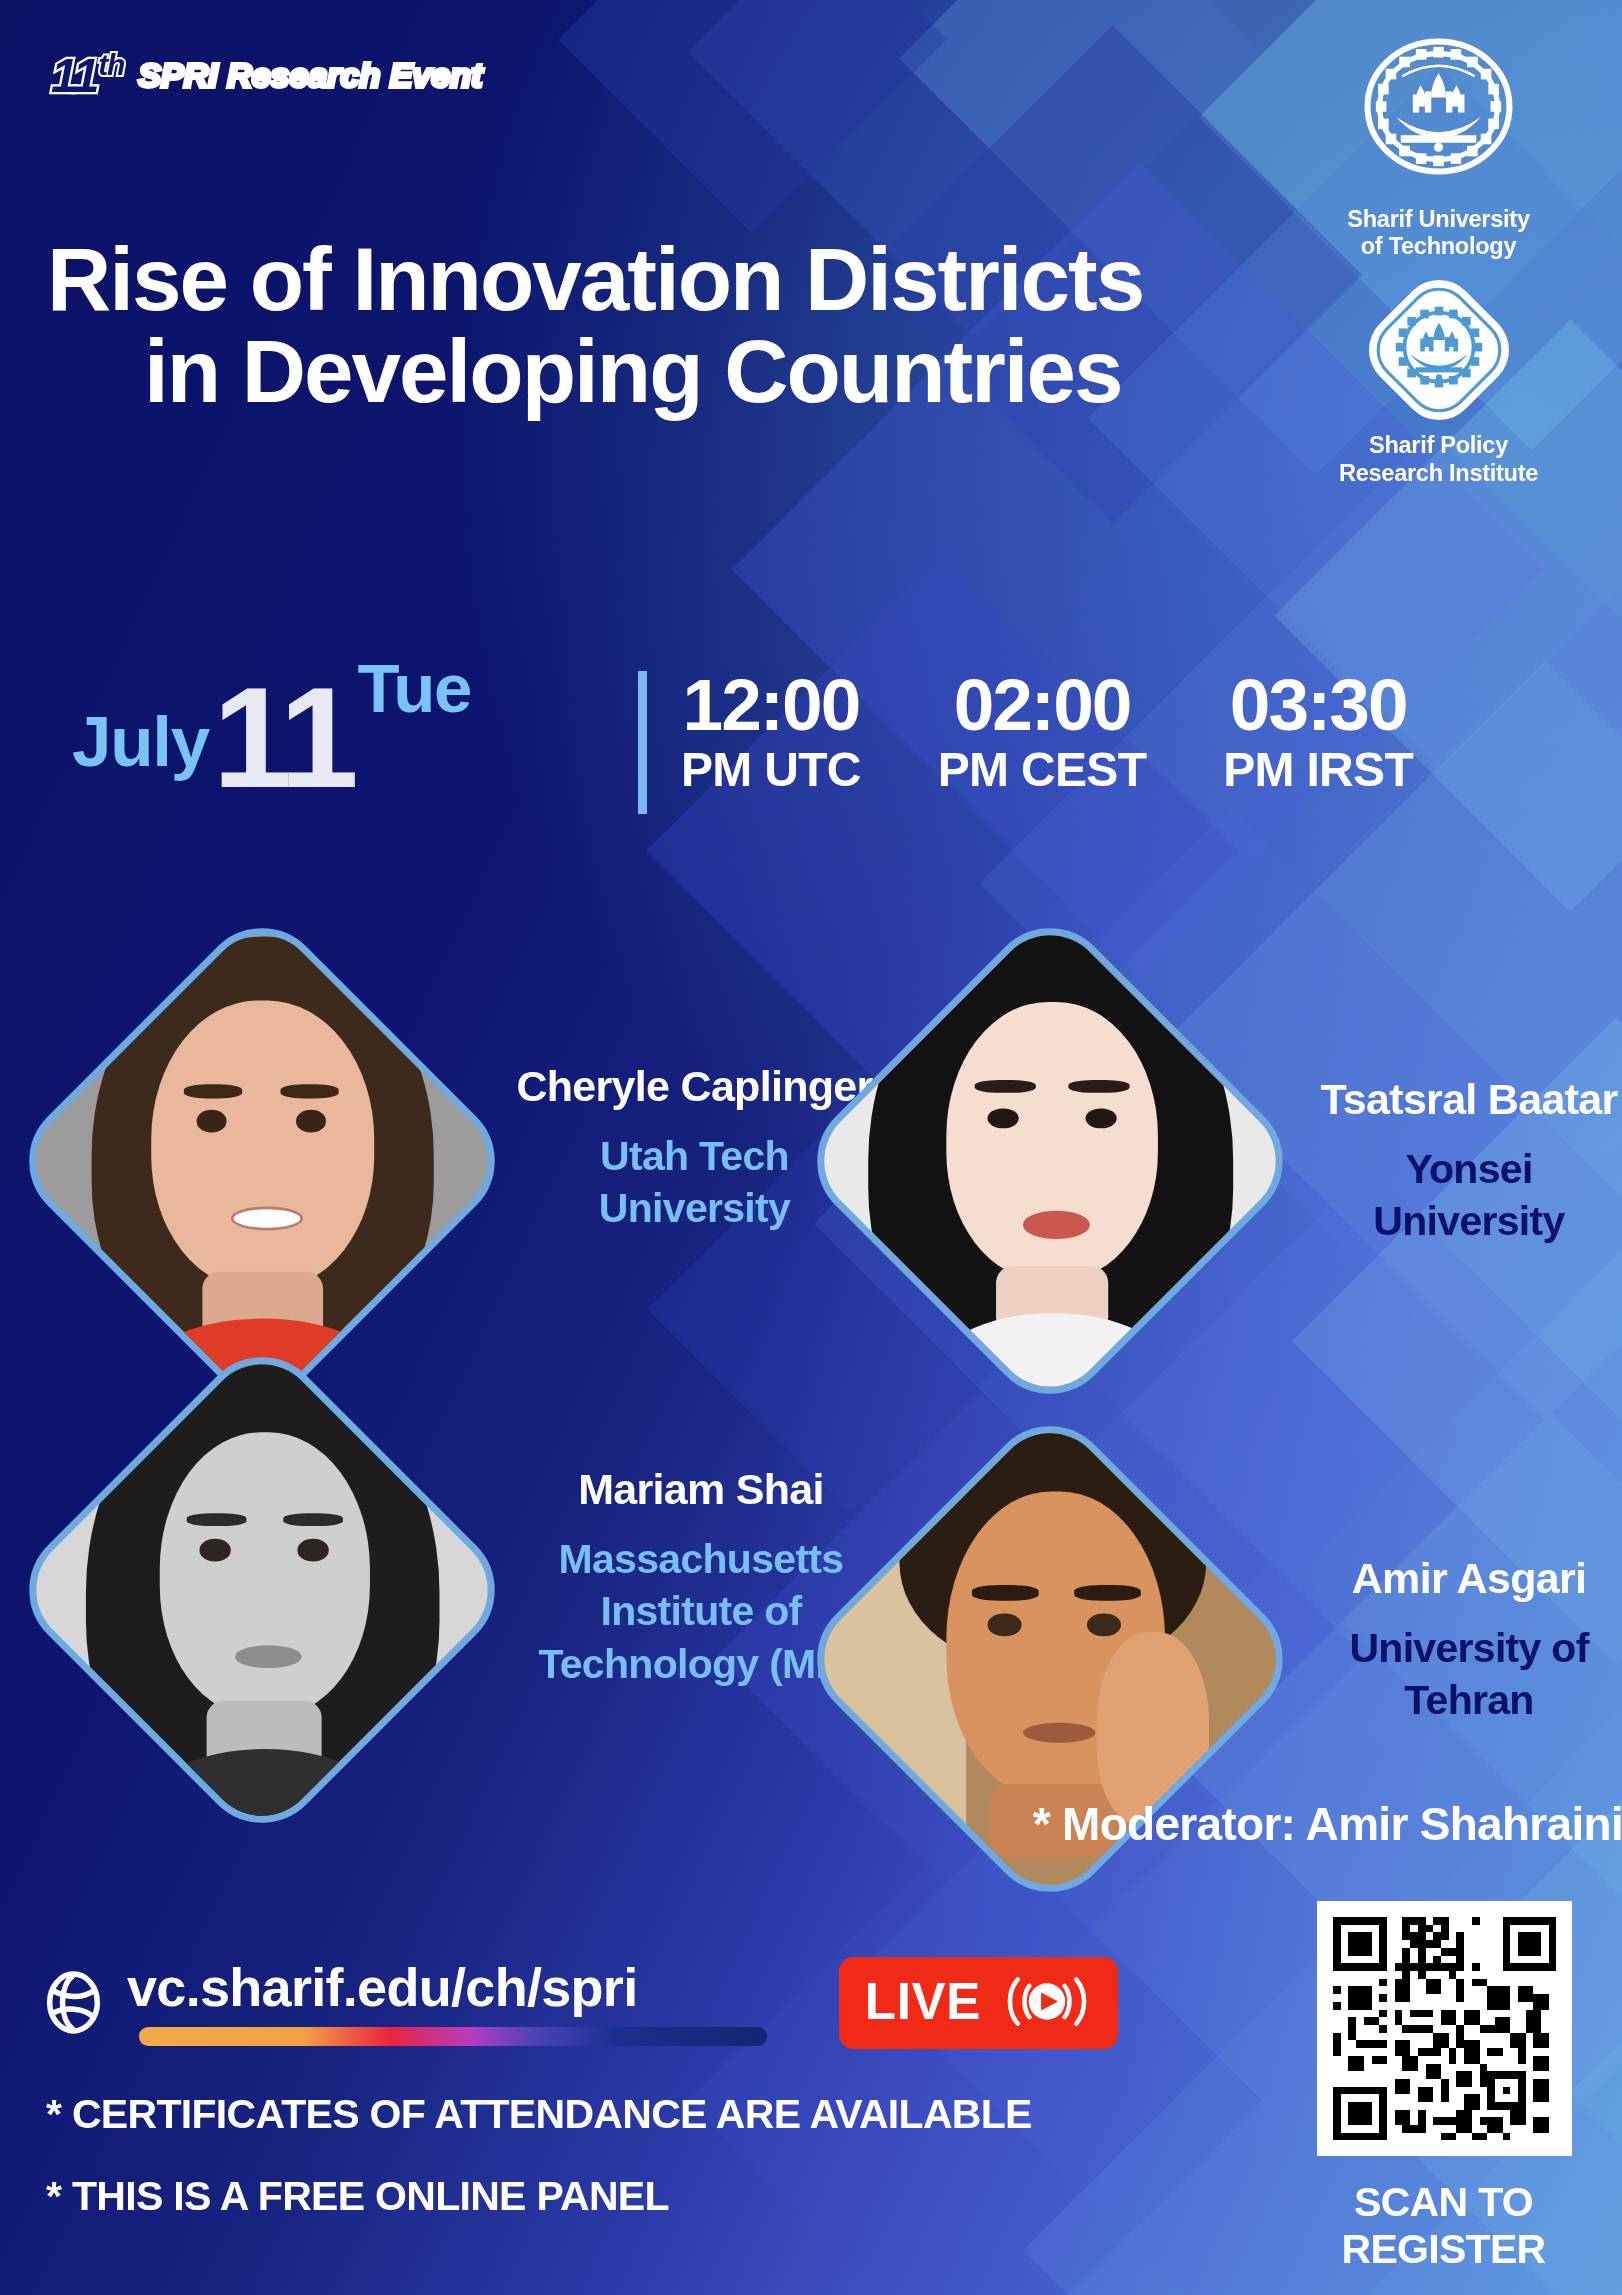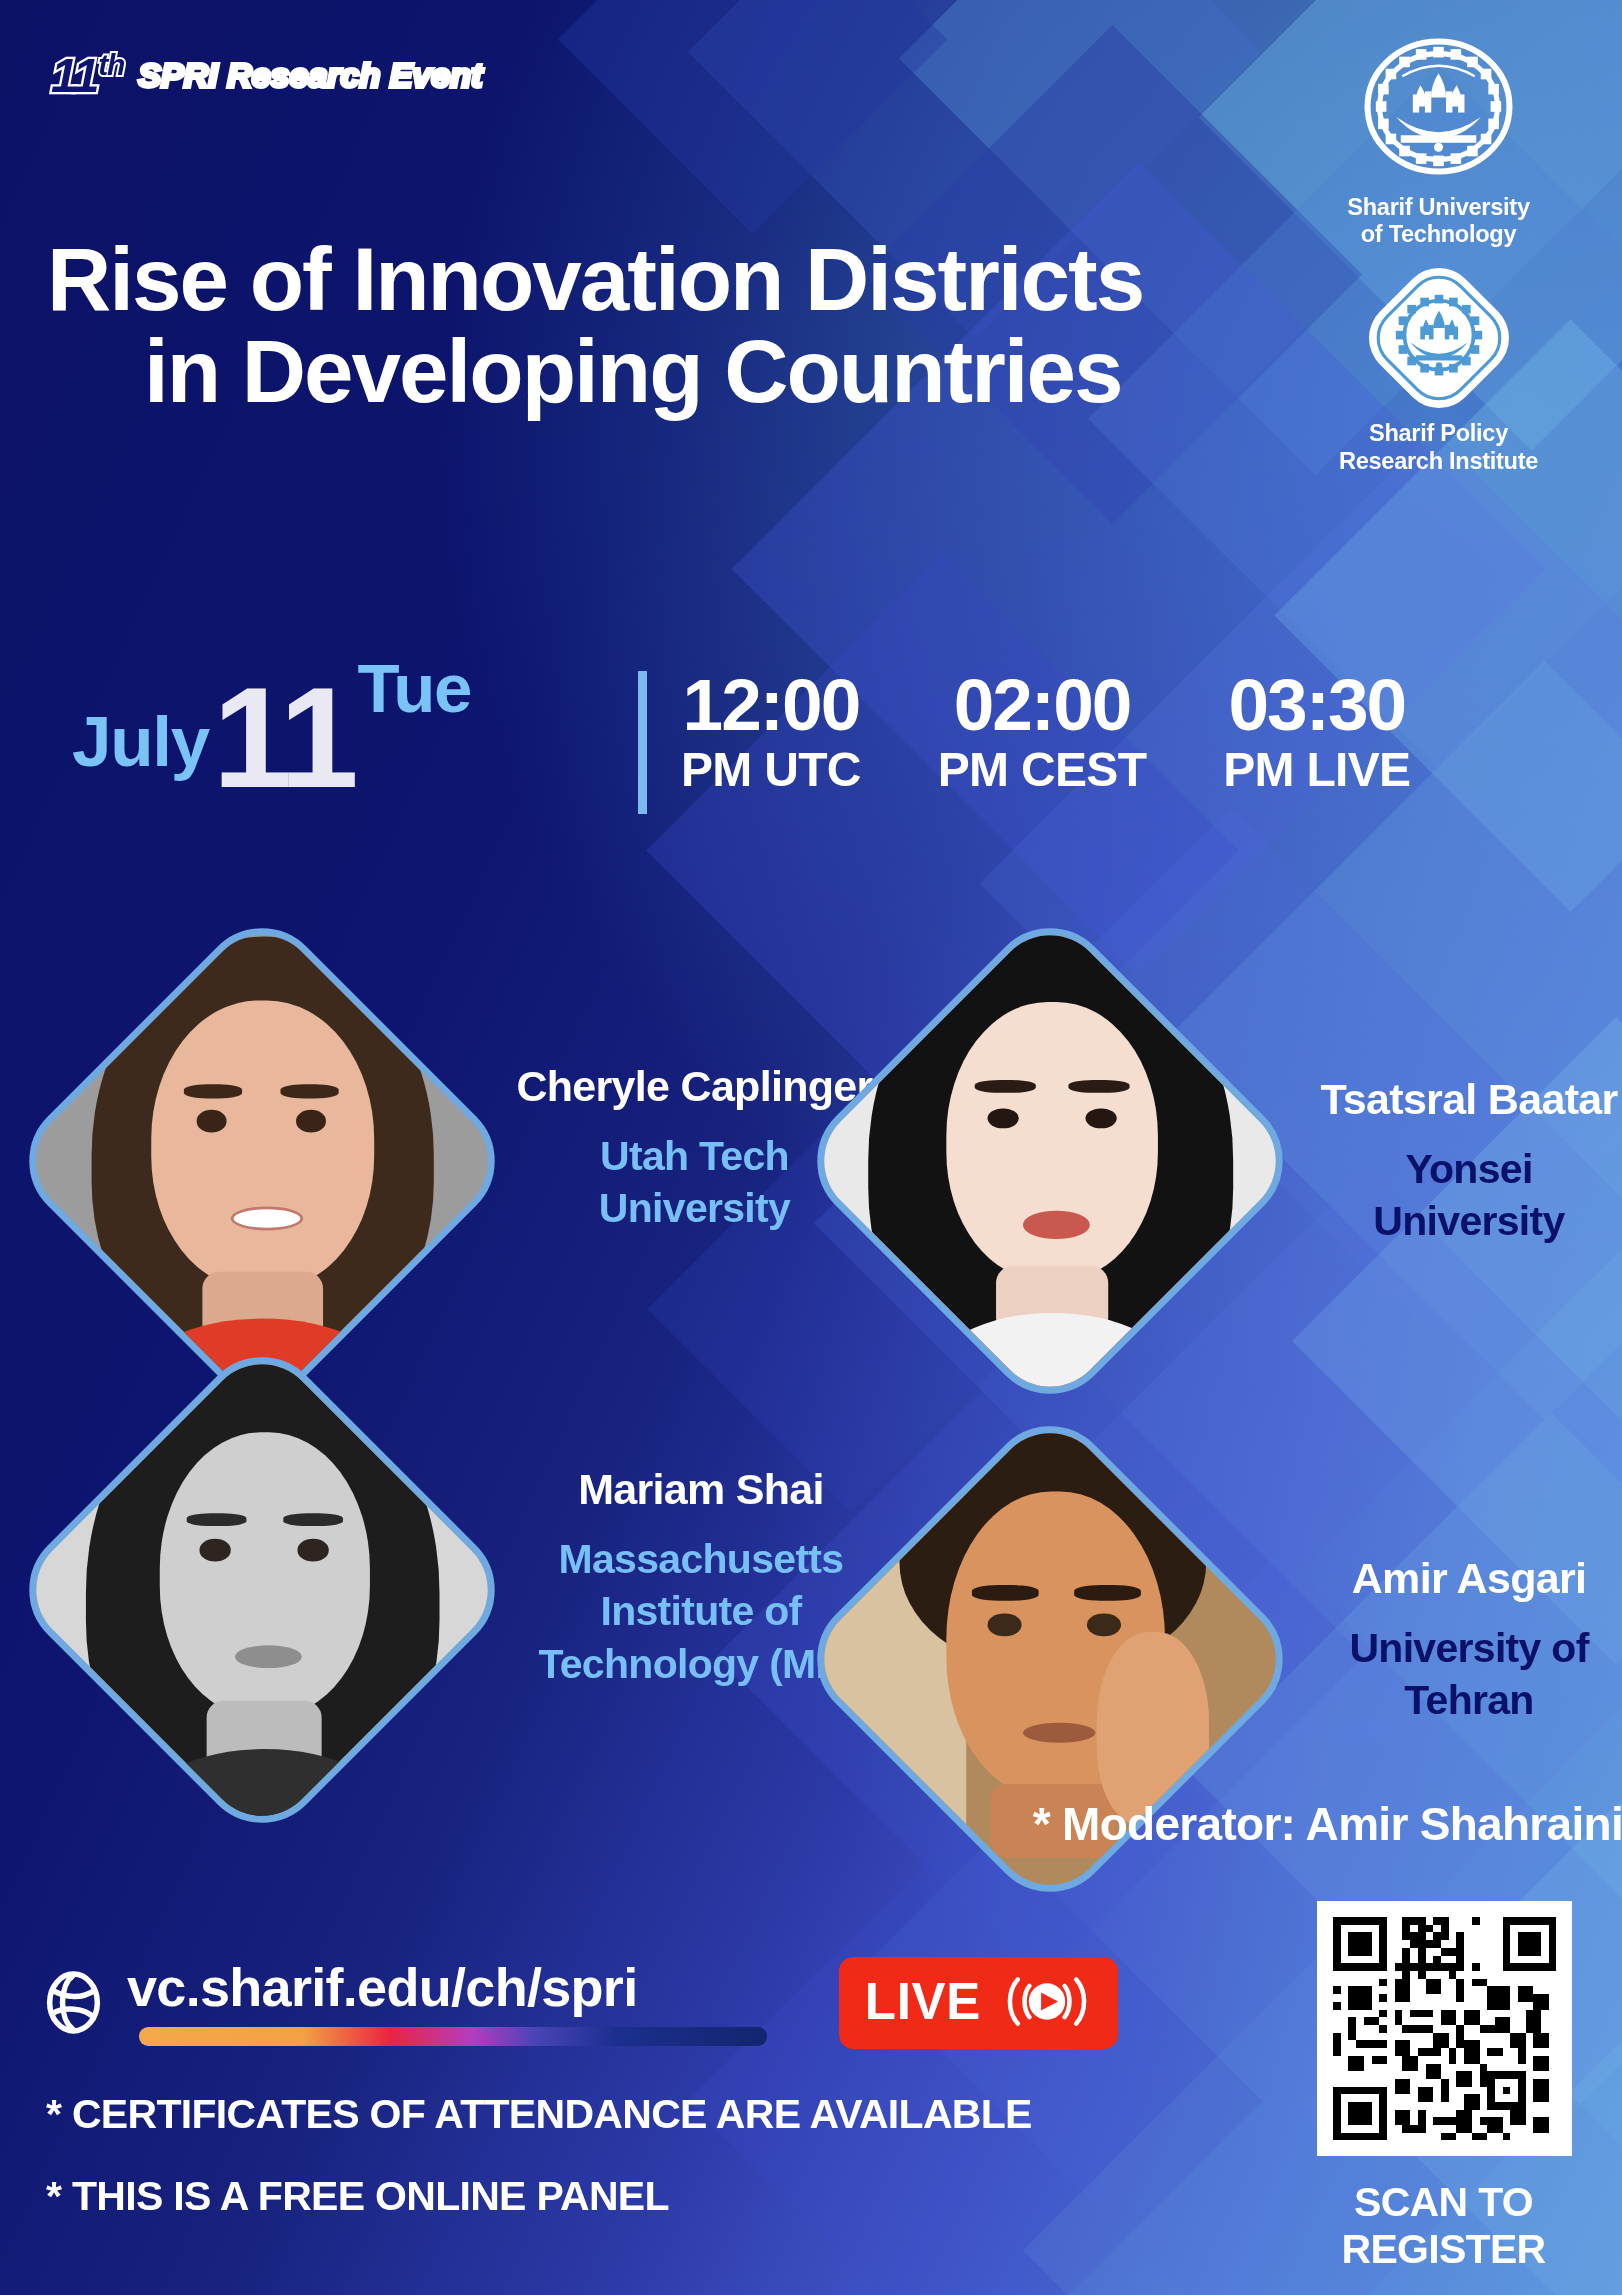--- a/index.html
+++ b/index.html
@@ -33,7 +33,7 @@
 
   
   .logos { position:absolute; right:47px; top:31px; width:275px; text-align:center; }
-  .logo-txt { color:#ffffff; font-weight:bold; font-size:23.6px; line-height:1.16; margin-top:12px; letter-spacing:-0.3px;}
+  .logo-txt { color:#ffffff; font-weight:bold; font-size:23.6px; line-height:1.16; margin-top:24px; letter-spacing:-0.3px;}
   .logo-txt2 { margin-top:10.5px; }
   .seal-wrap { display:flex; justify-content:center; }
 

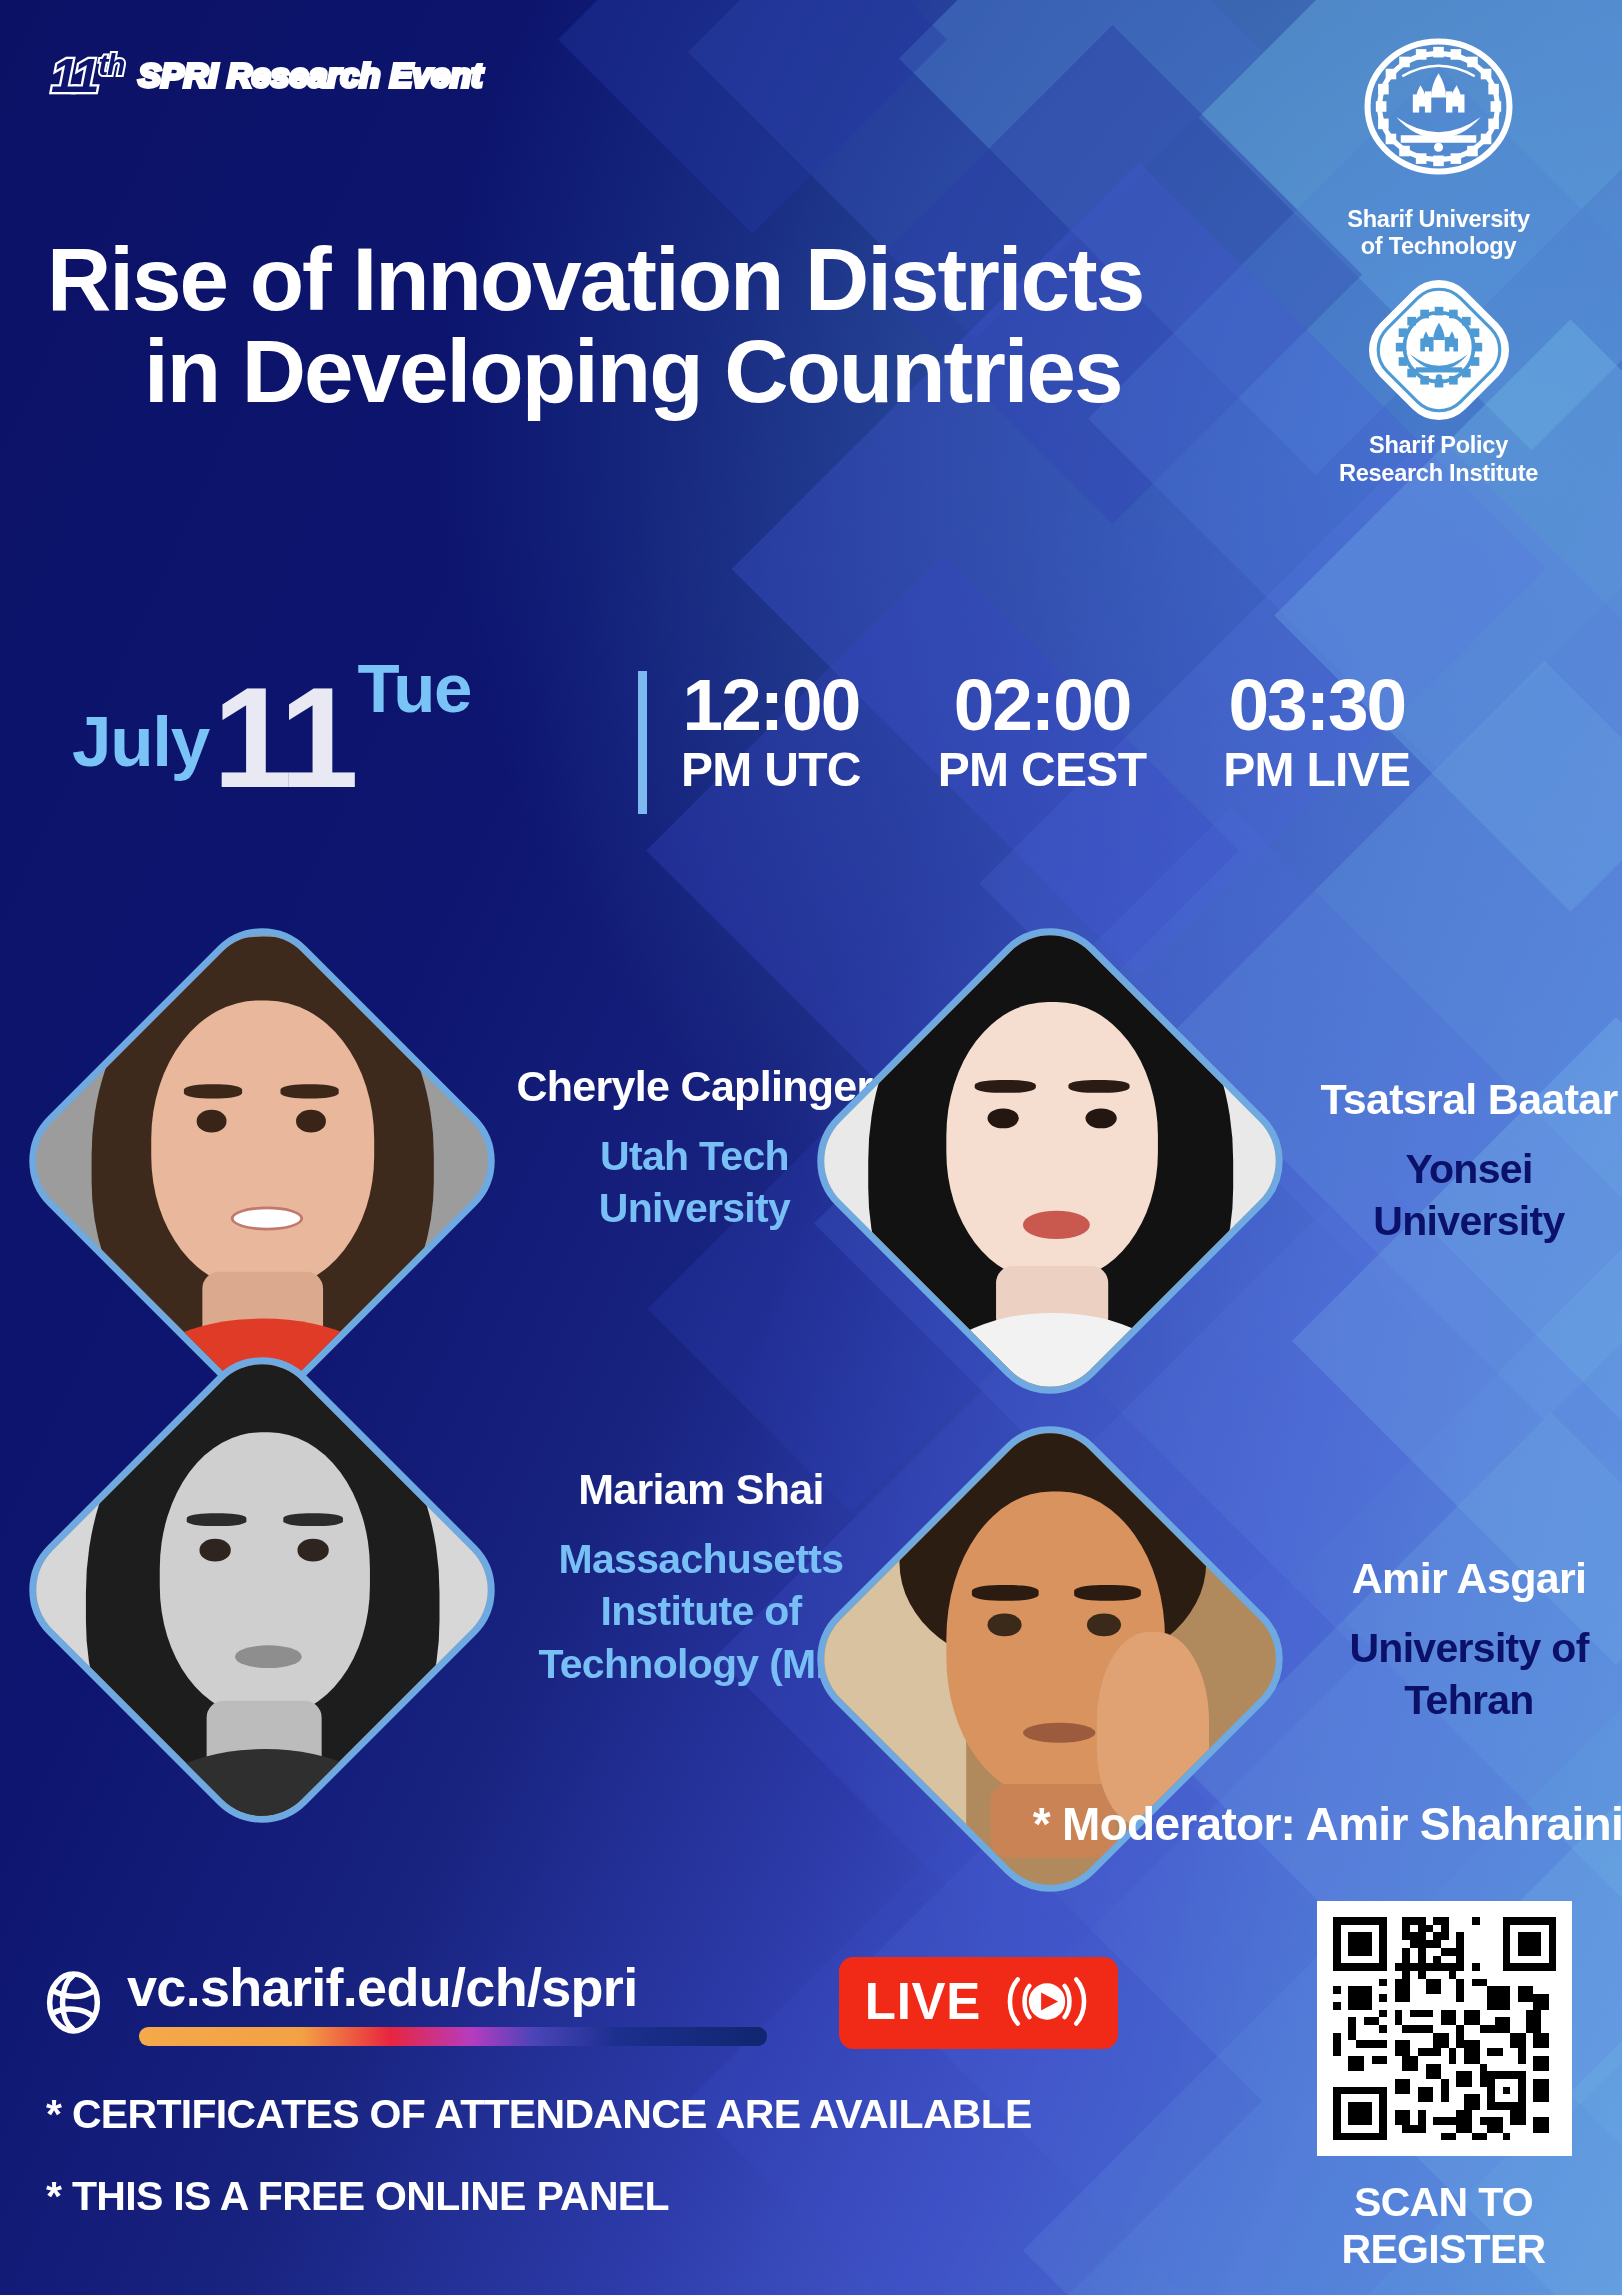--- a/index.html
+++ b/index.html
@@ -271,7 +271,7 @@
       </div>
       <div class="tz">
         <div class="tz-time">03:30</div>
-        <div class="tz-zone">PM LIVE</div>
+        <div class="tz-zone">PM IRST</div>
       </div>
     </div>
   </div>

